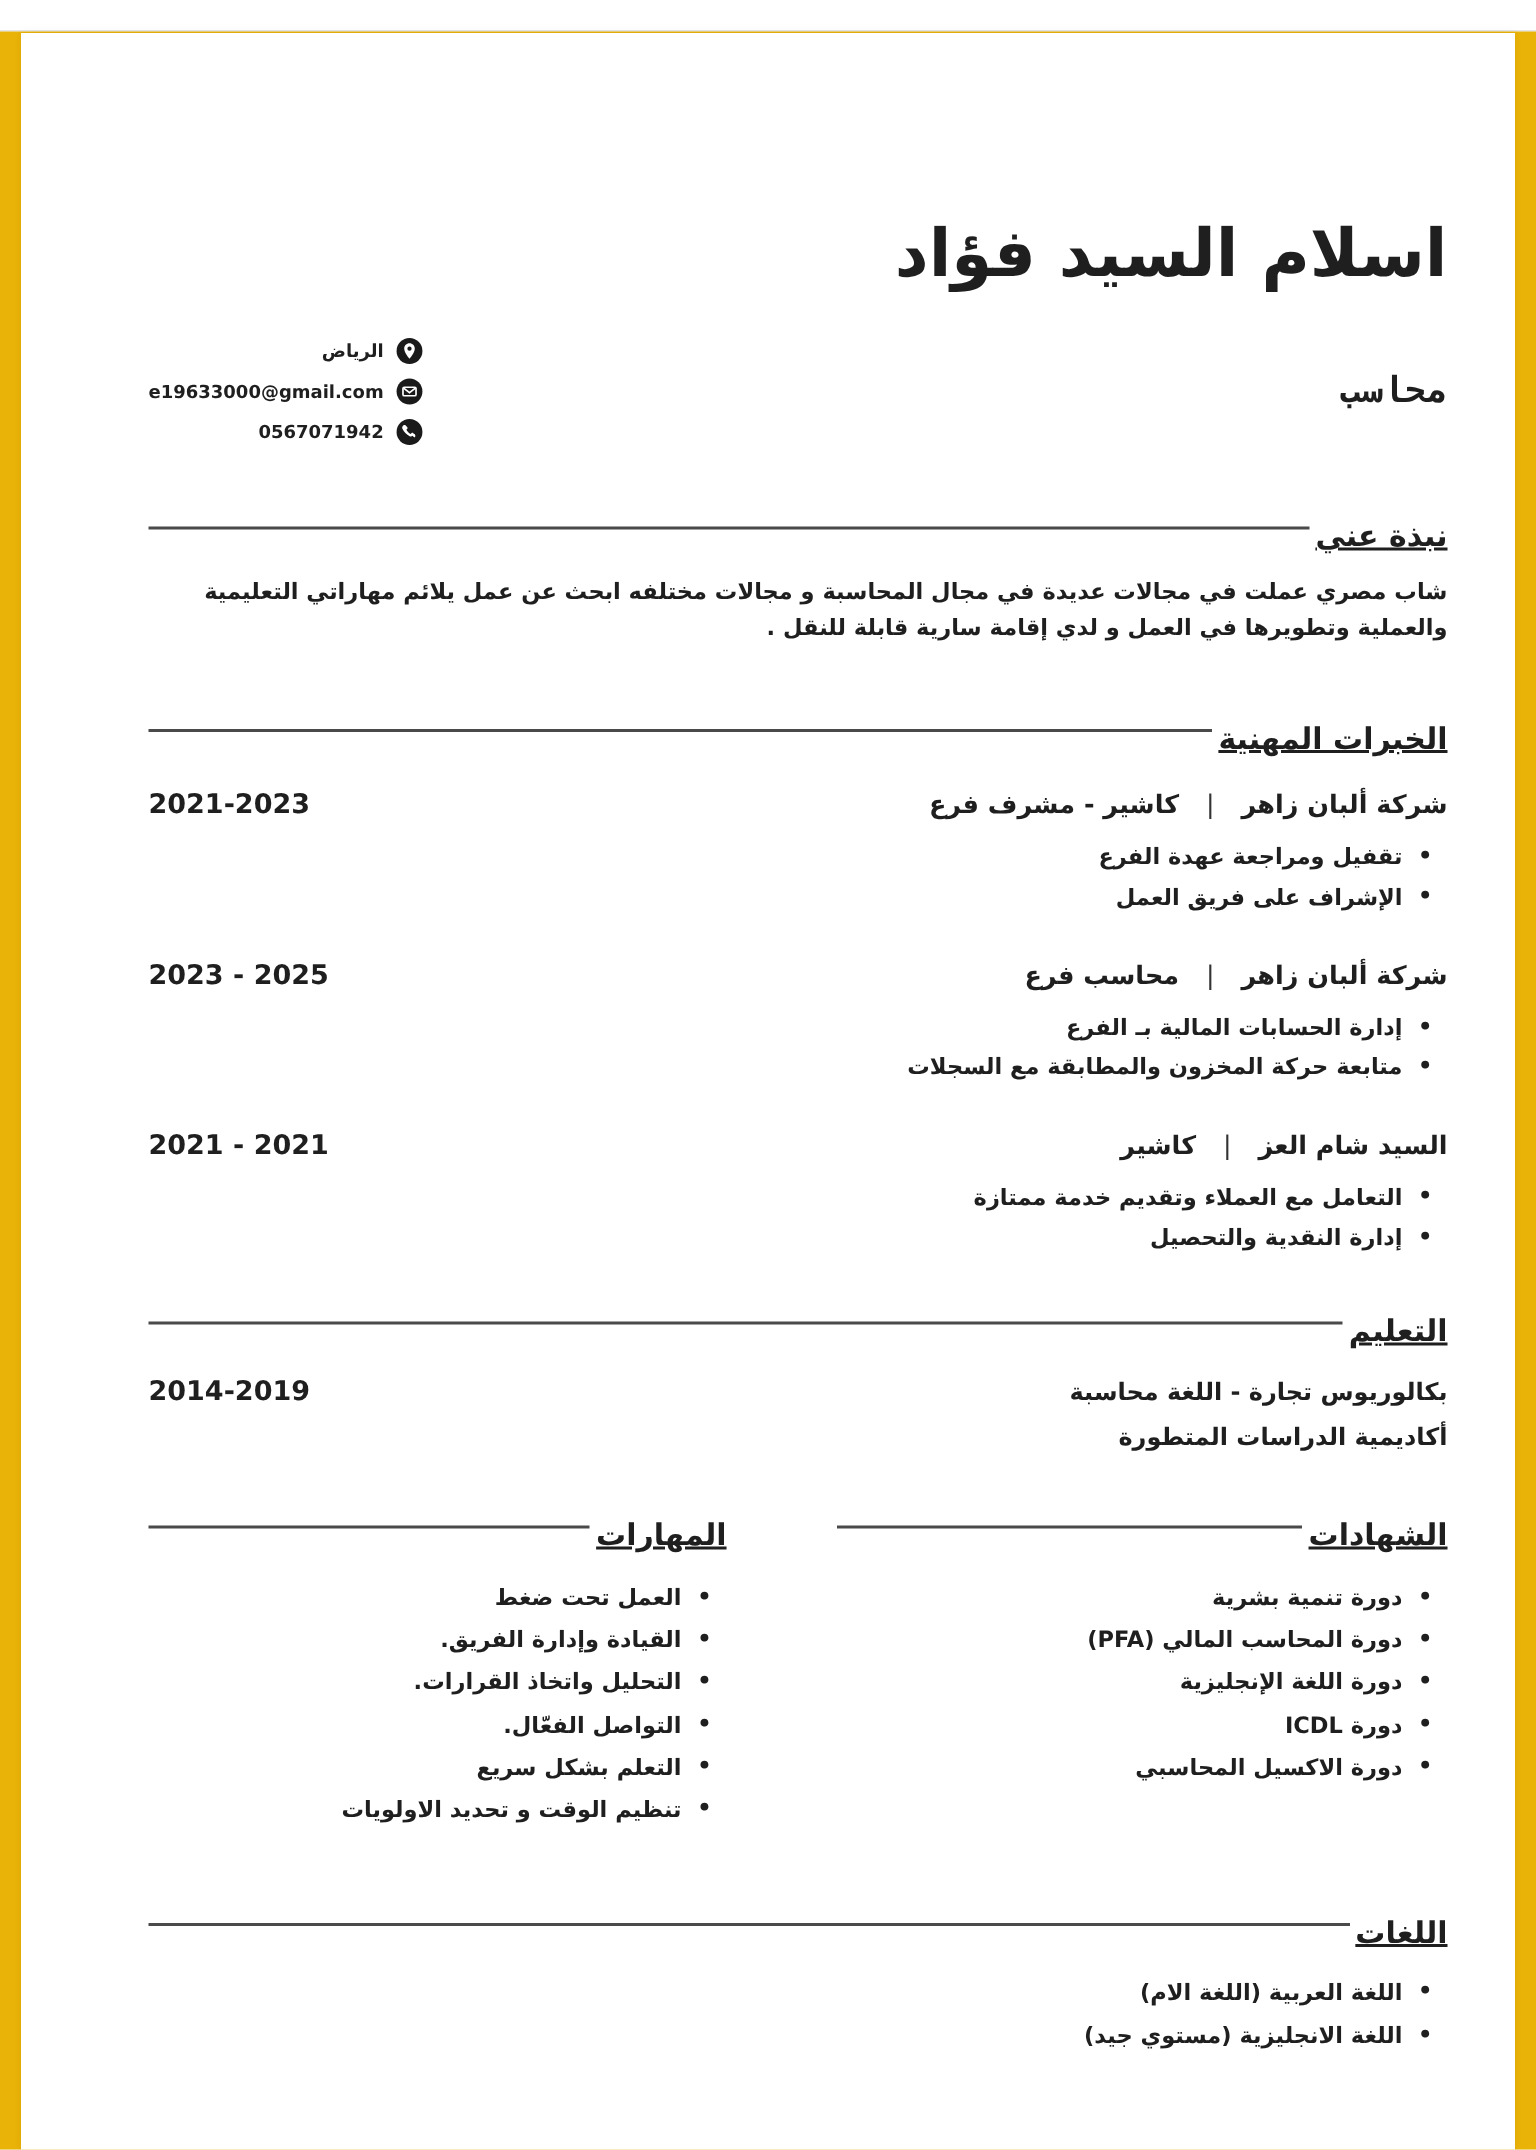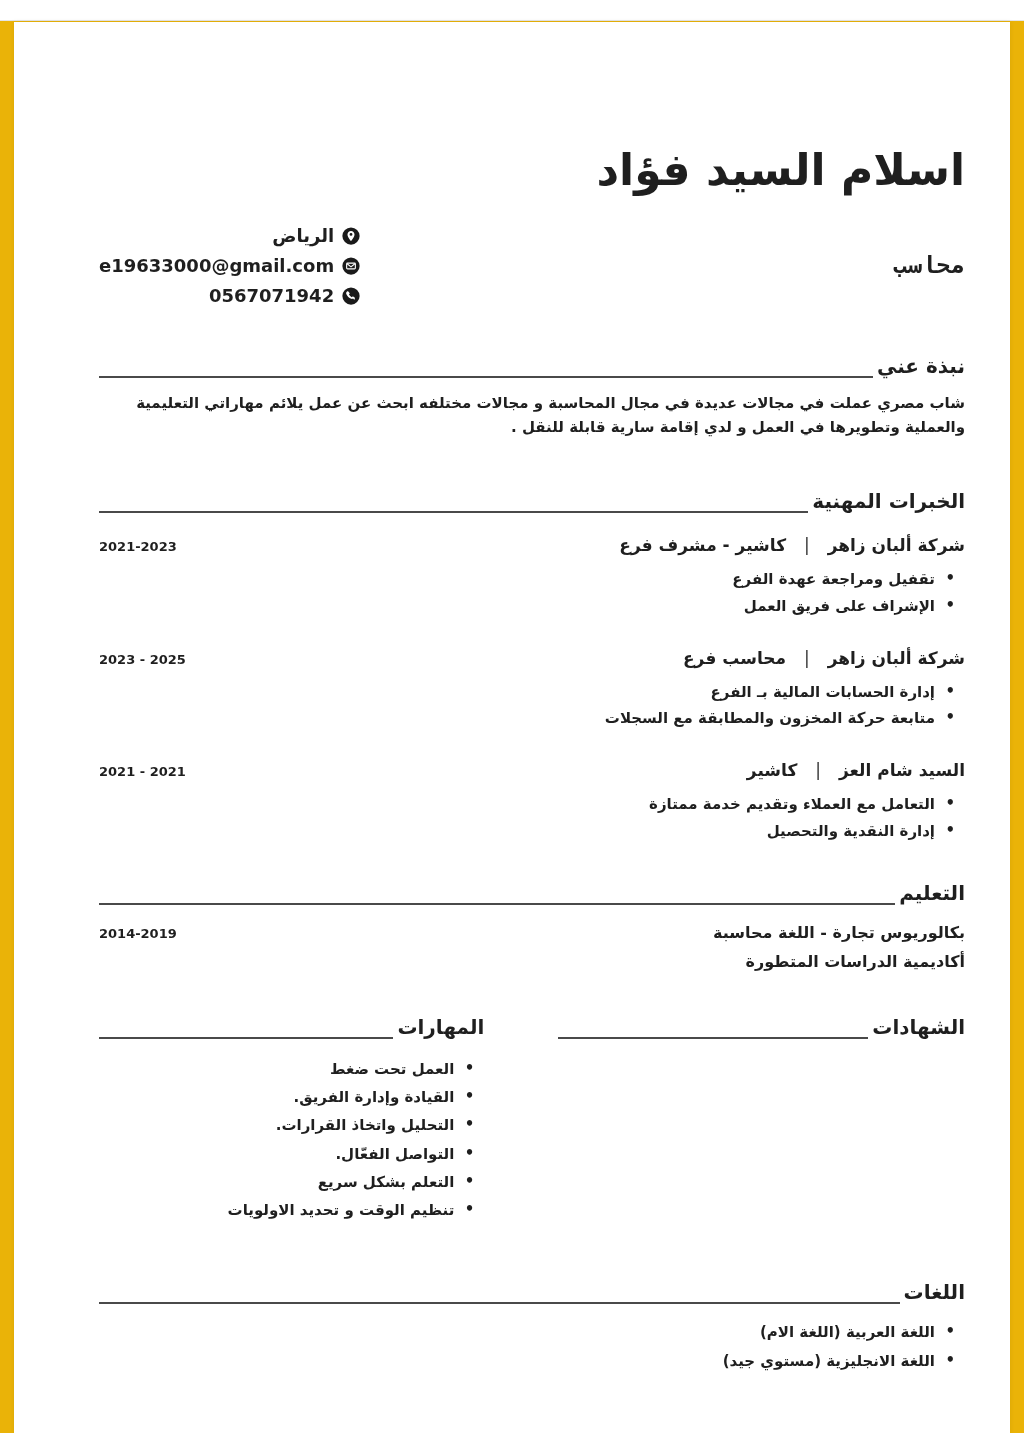--- a/index.html
+++ b/index.html
@@ -26,7 +26,7 @@
   .head-row{display:flex;justify-content:space-between;align-items:center;margin-top:26px;}
   .profession{font-size:24px;font-weight:700;font-family:Liberation Mono, monospace;}
   .contact{display:flex;flex-direction:column;gap:9px;align-items:flex-start;}
-  .c-row{display:flex;align-items:center;gap:8px;font-size:18px;font-weight:700;}
+  .c-row{display:flex;align-items:center;gap:8px;font-size:12px;font-weight:700;}
   .c-row .ltr{direction:ltr;unicode-bidi:isolate;}
   .c-icon{width:18px;height:18px;display:inline-flex;flex:0 0 18px;}
   .c-icon svg{width:18px;height:18px;}

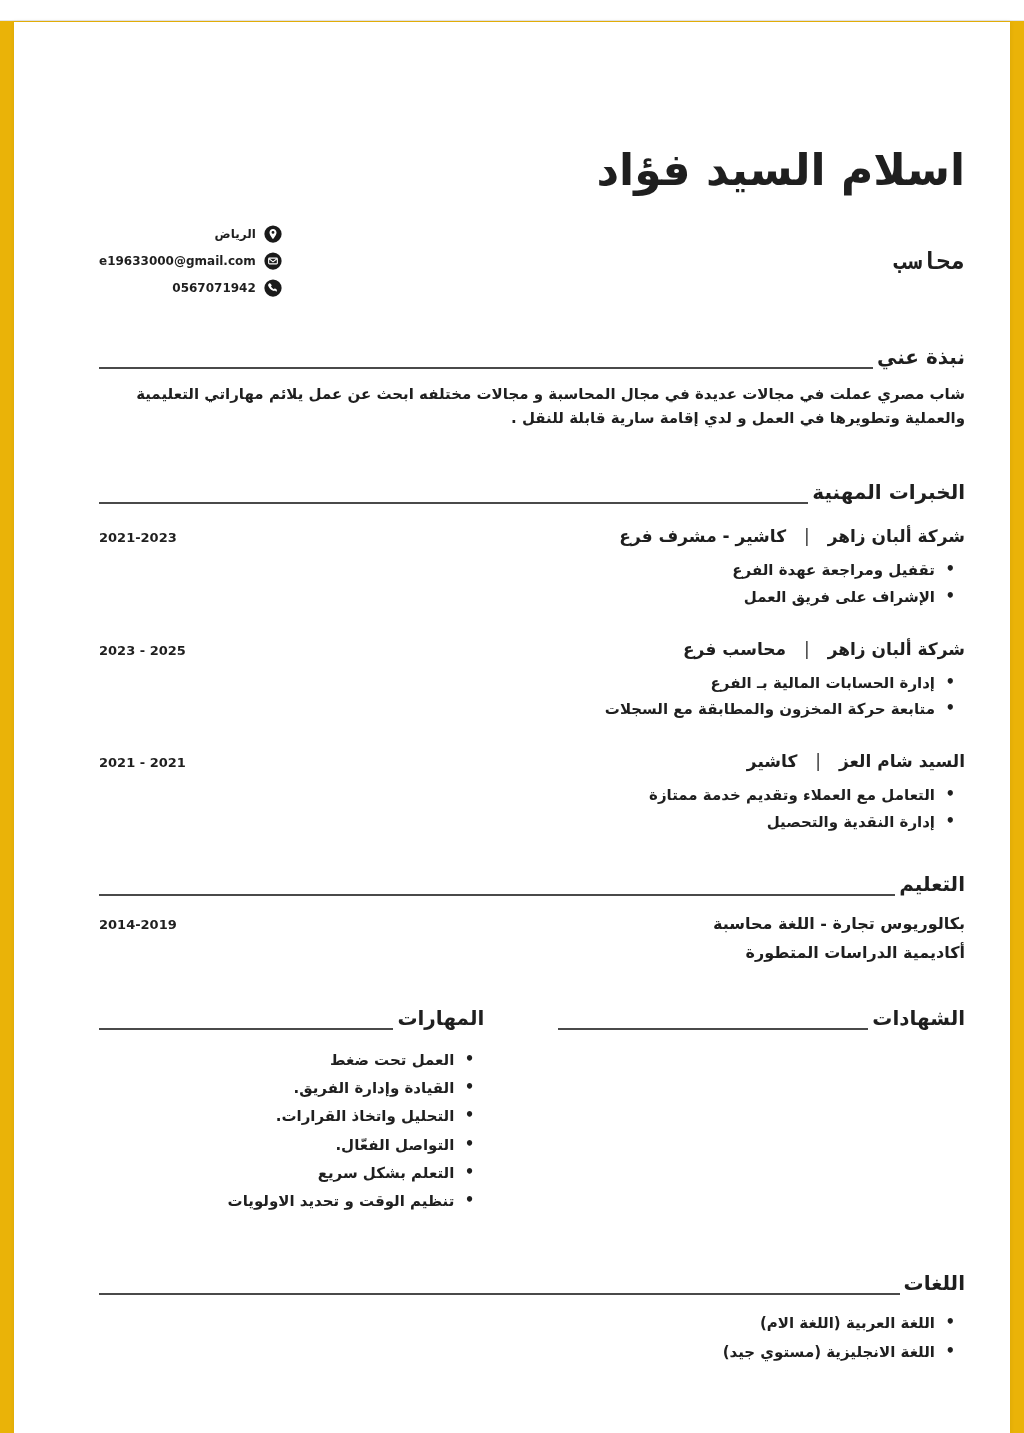--- a/index.html
+++ b/index.html
@@ -31,7 +31,7 @@
   .c-icon{width:18px;height:18px;display:inline-flex;flex:0 0 18px;}
   .c-icon svg{width:18px;height:18px;}
   
-  .sec-head{display:flex;align-items:flex-end;gap:4px;}
+  .sec-head{display:flex;align-items:flex-start;gap:4px;text-decoration:underline;}
   .sec-head h2{margin:0;font-size:20px;font-weight:700;white-space:nowrap;}
   .rule{flex:1;border-top:2px solid #4a4a4a;margin-top:6px;}
   .about{margin-top:48px;}

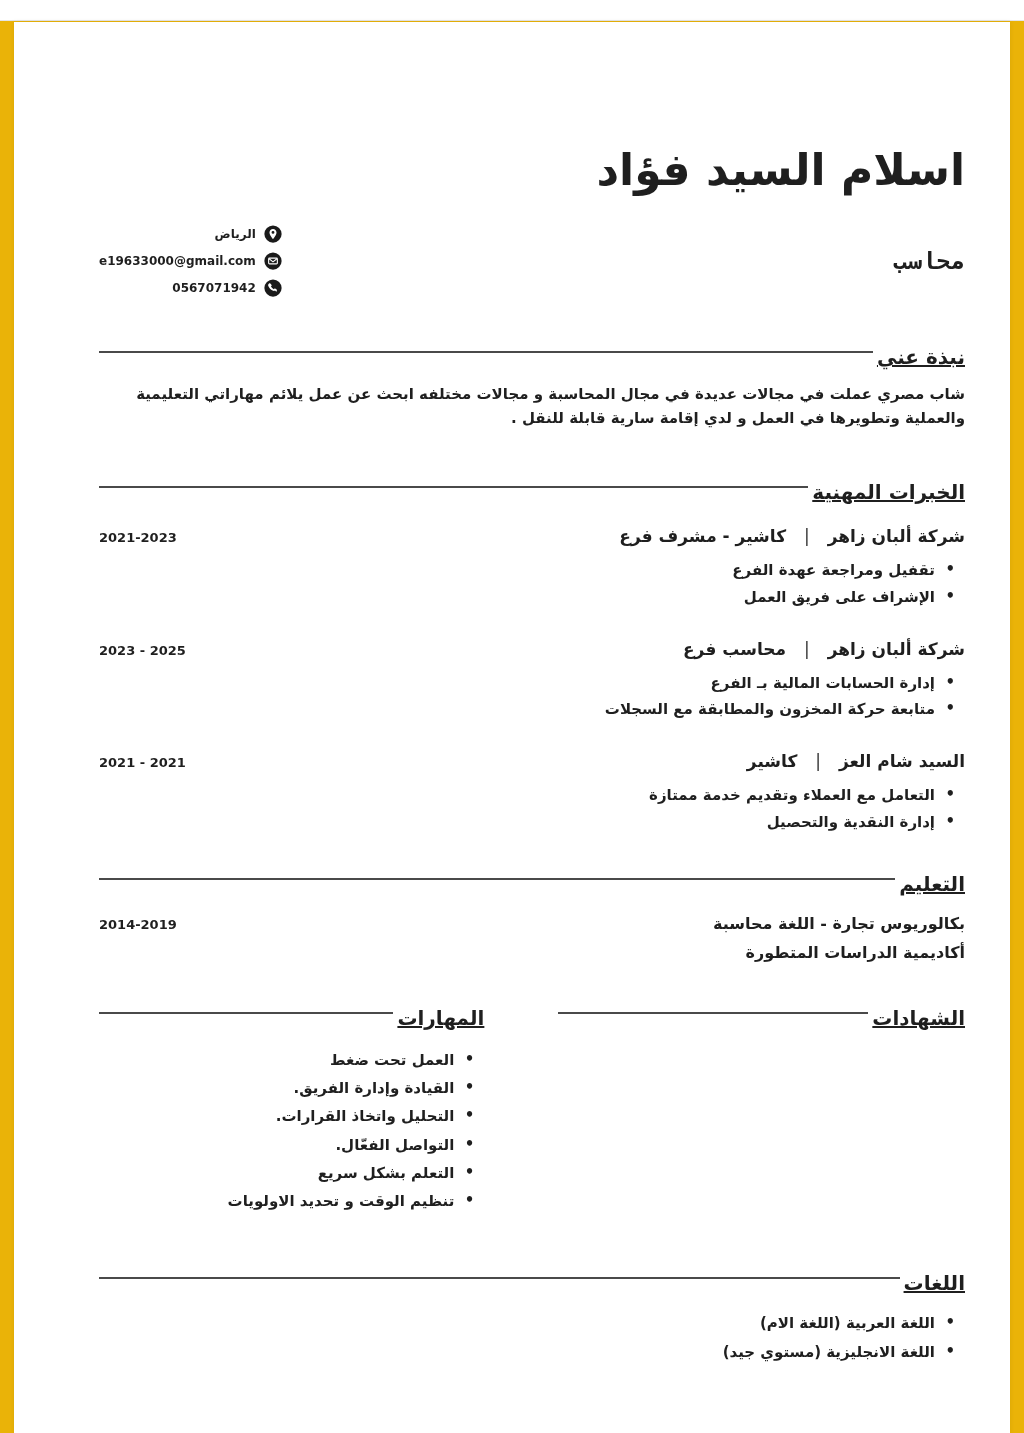--- a/index.html
+++ b/index.html
@@ -42,7 +42,7 @@
   .job-row{display:flex;justify-content:space-between;align-items:baseline;}
   .job-title{font-size:17px;font-weight:700;}
   .sep{margin:0 12px;font-weight:400;color:#333;}
-  .dates{font-size:13px;font-weight:700;direction:ltr;unicode-bidi:isolate;}
+  .dates{font-size:18px;font-weight:700;direction:ltr;unicode-bidi:isolate;}
   ul.blist{list-style:none;margin:14px 0 0;padding:0 10px 0 0;}
   ul.blist li{
     position:relative;padding-right:20px;margin-bottom:6px;

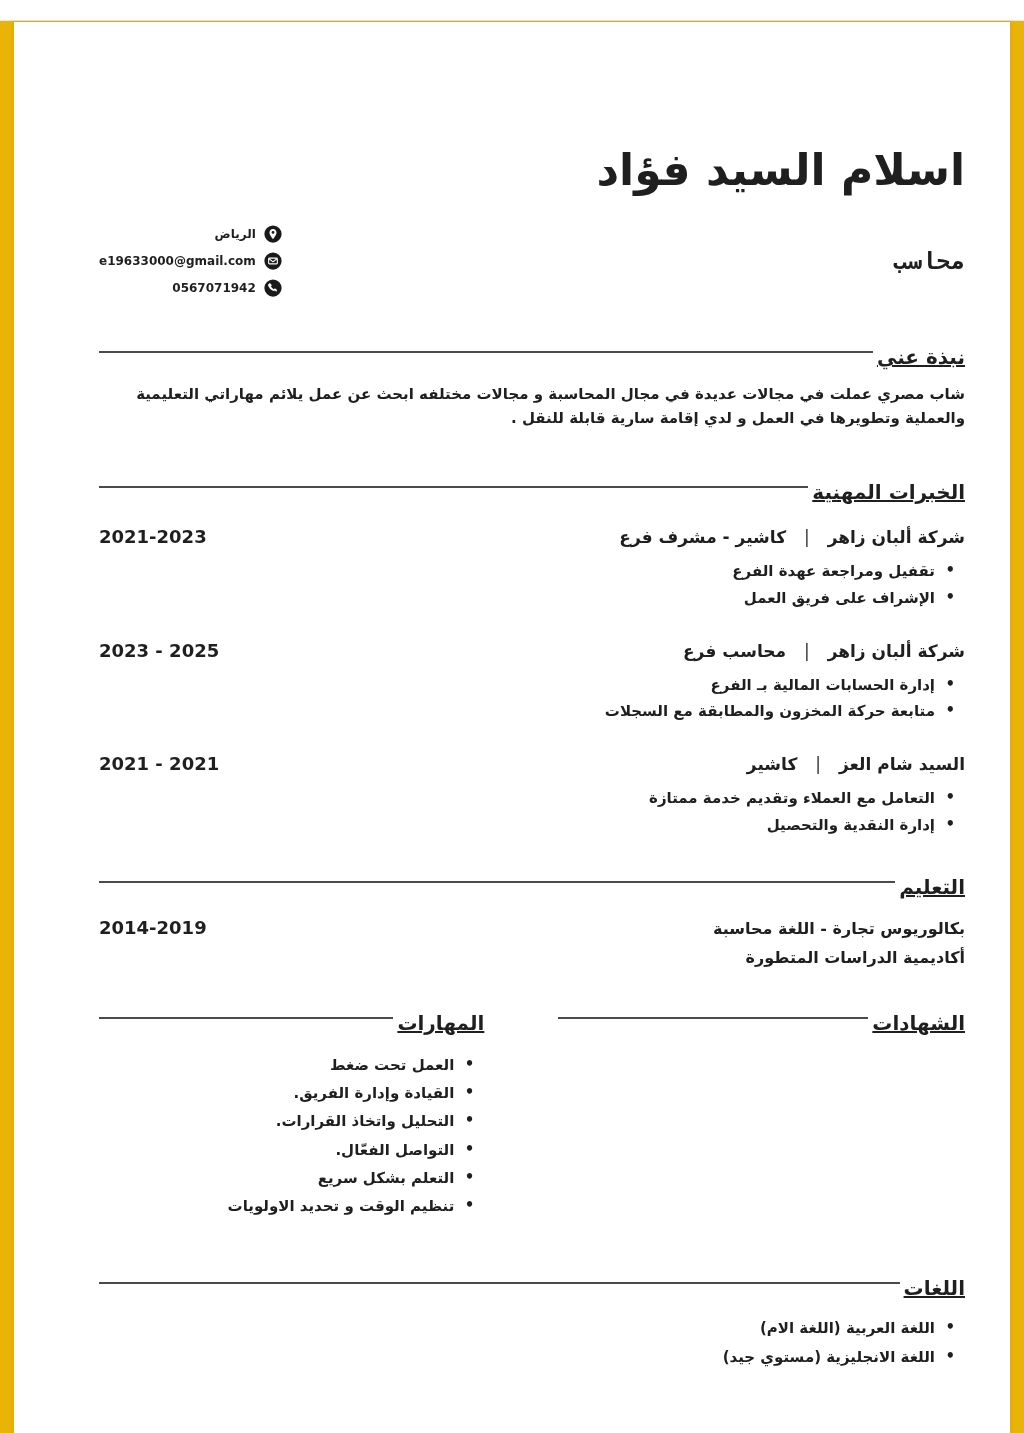--- a/index.html
+++ b/index.html
@@ -186,6 +186,13 @@
           <h2>الشهادات</h2>
           <div class="rule"></div>
         </div>
+        <ul class="blist">
+          <li>دورة تنمية بشرية</li>
+          <li>دورة المحاسب المالي (PFA)</li>
+          <li>دورة اللغة الإنجليزية</li>
+          <li>دورة ICDL</li>
+          <li>دورة الاكسيل المحاسبي</li>
+        </ul>
       </section>
 
       <section class="col-skill">

